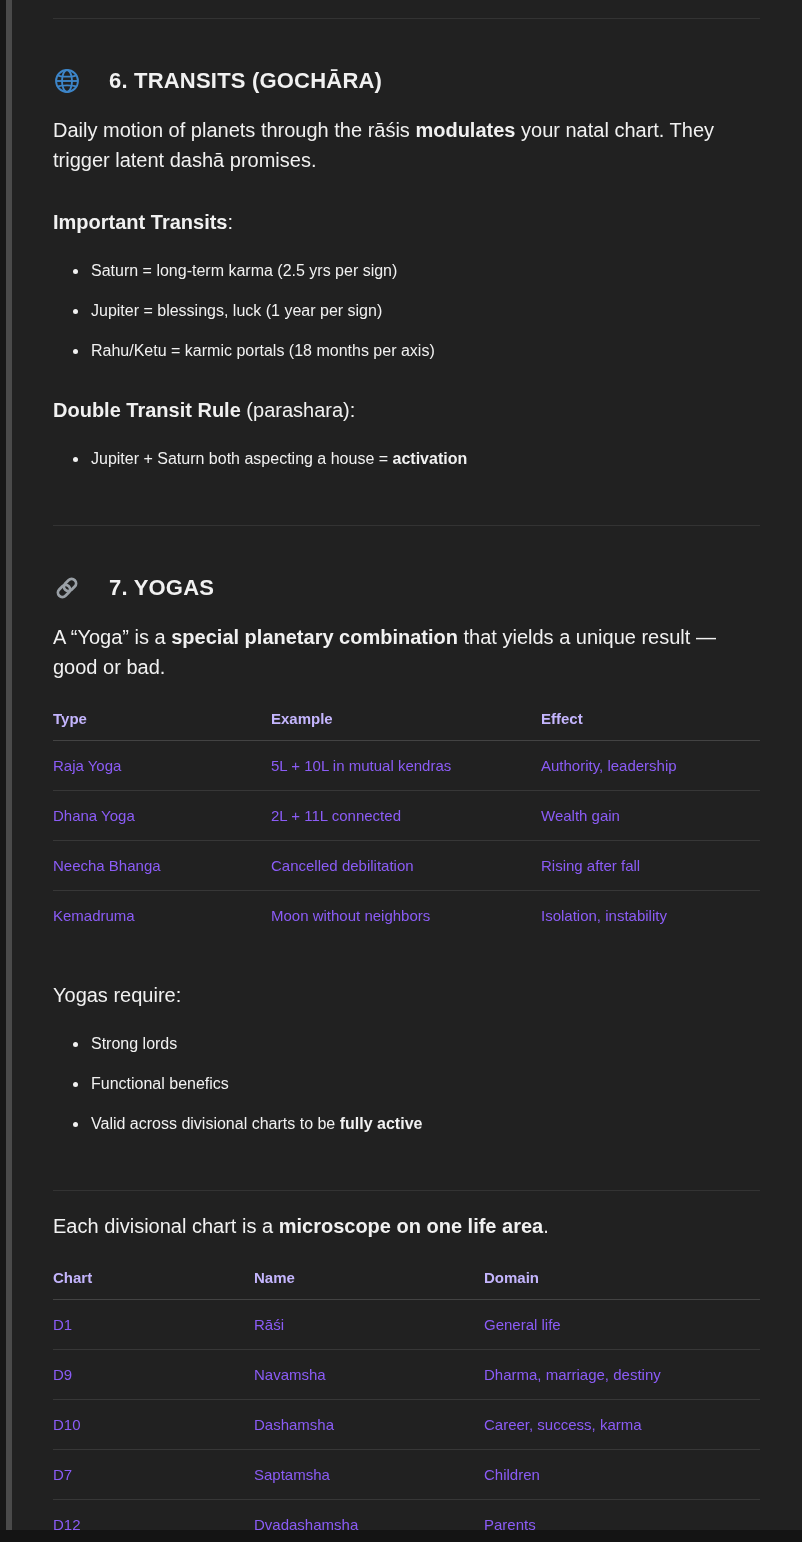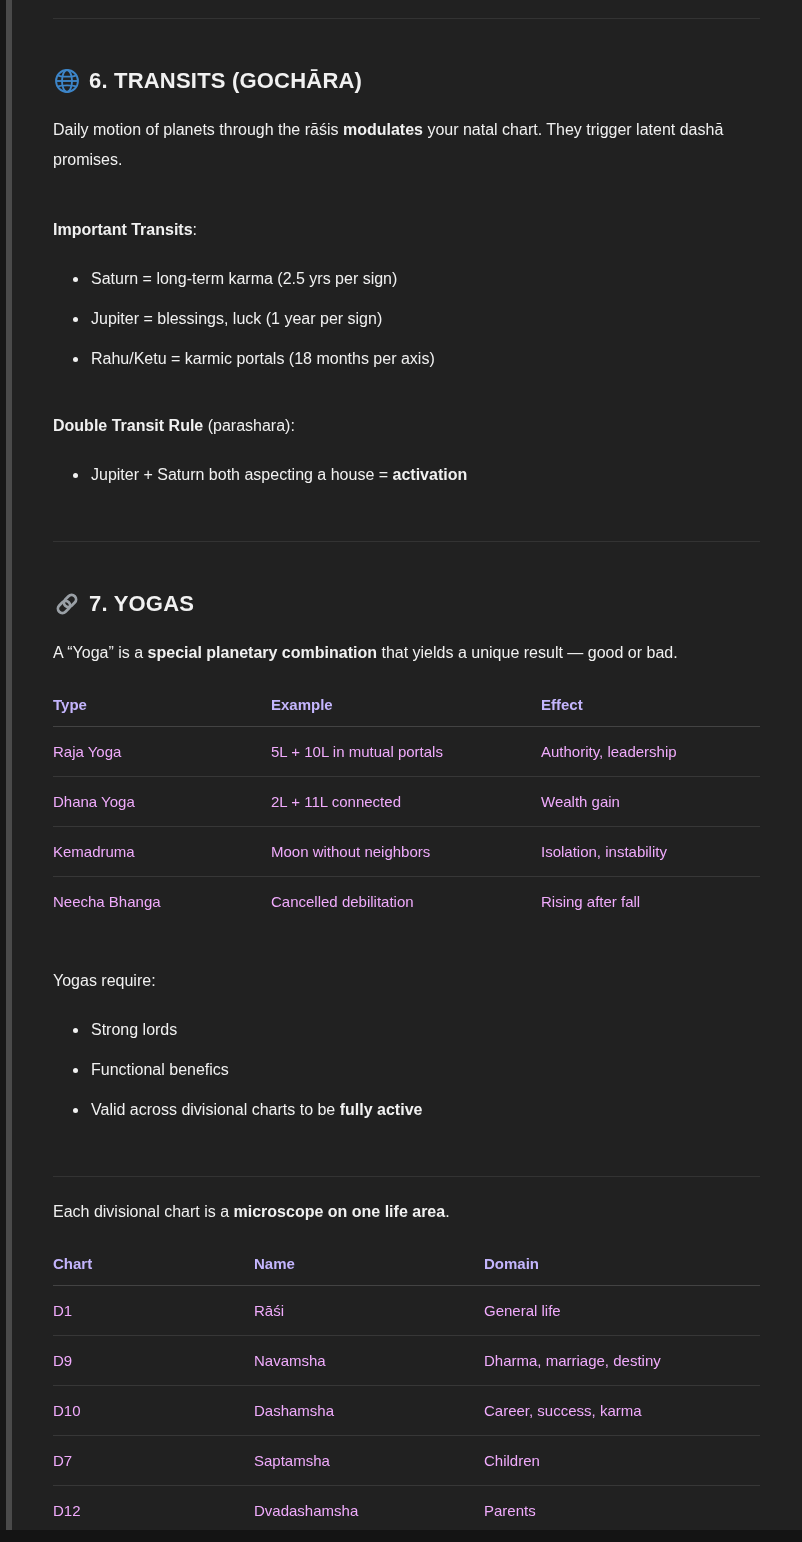--- a/index.html
+++ b/index.html
@@ -53,7 +53,7 @@
   h3.section-heading {
     display: flex;
     align-items: center;
-    gap: 8px;
+    gap: 28px;
     font-size: 22px;
     line-height: 28px;
     font-weight: bold;

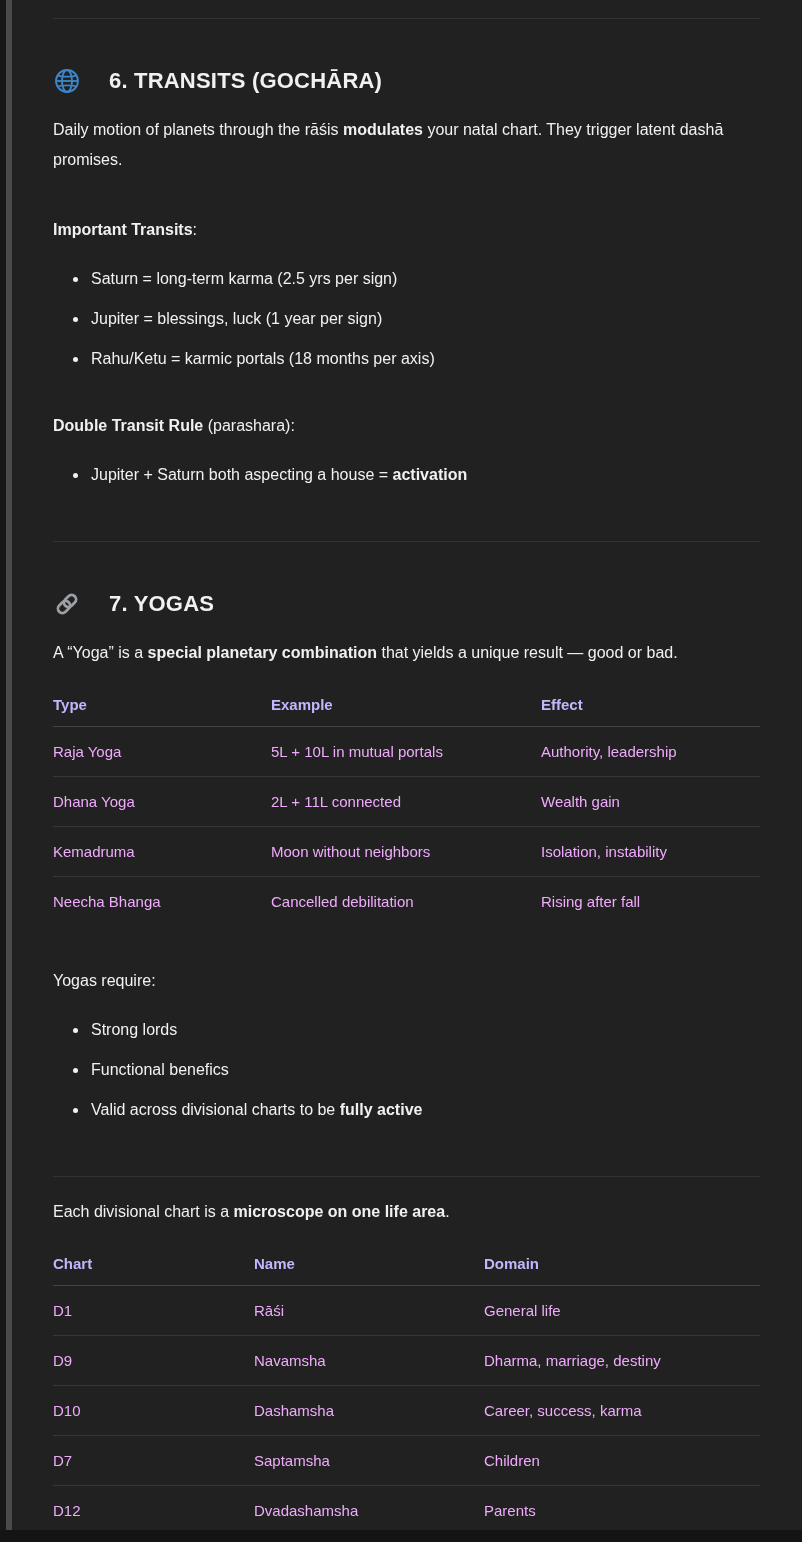--- a/index.html
+++ b/index.html
@@ -68,7 +68,7 @@
     display: inline-flex;
   }
   p.body-text {
-    font-size: 16px;
+    font-size: 20px;
     line-height: 30px;
     margin: 20px 0 0 0;
     max-width: 692px;

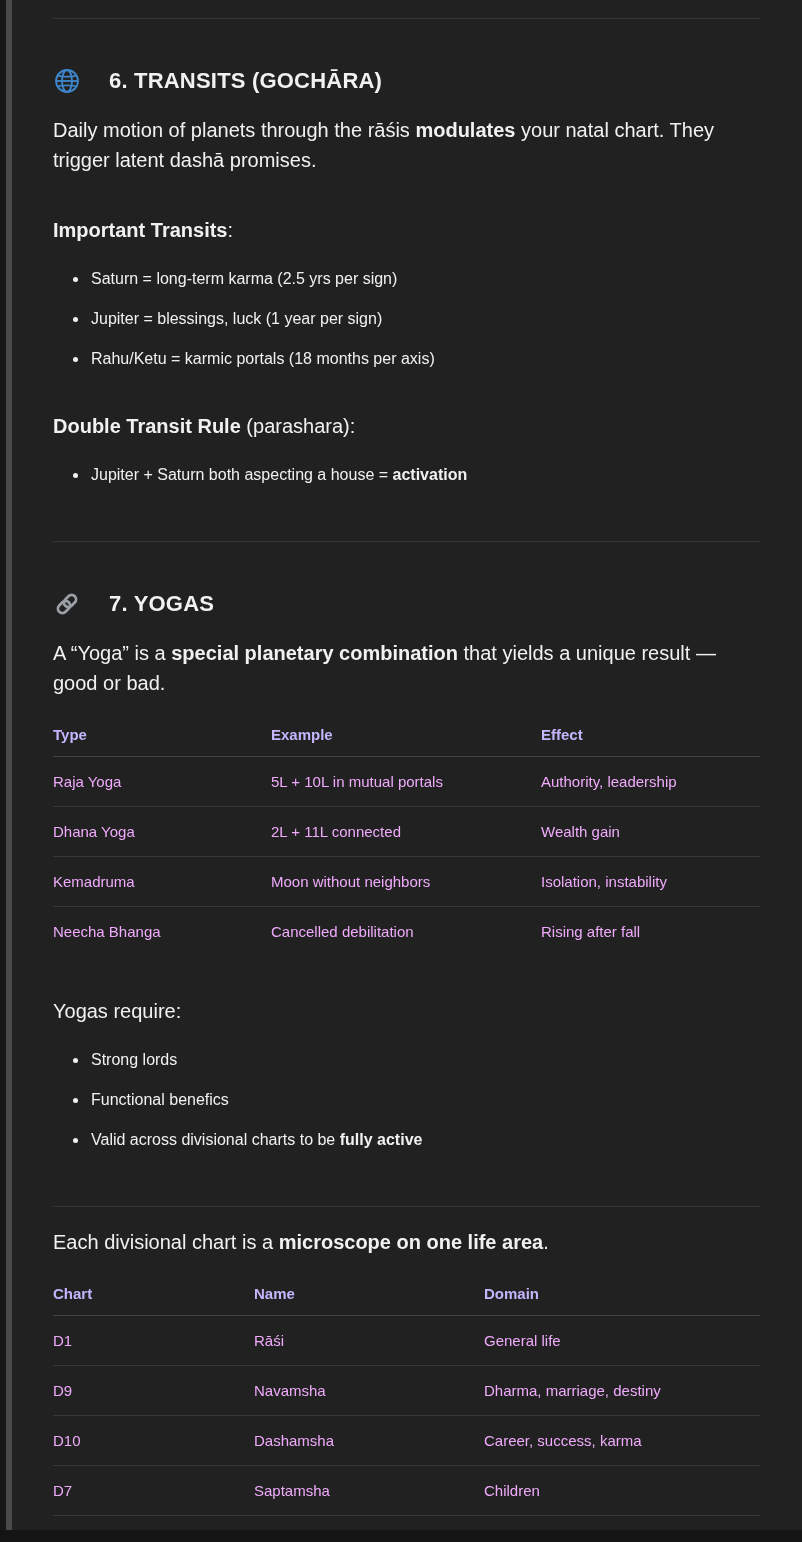--- a/index.html
+++ b/index.html
@@ -75,7 +75,7 @@
     color: #f1f1f1;
   }
   p.lead {
-    margin-top: 40px;
+    margin-top: 32px;
   }
   p.list-lead {
     margin-top: 40px;

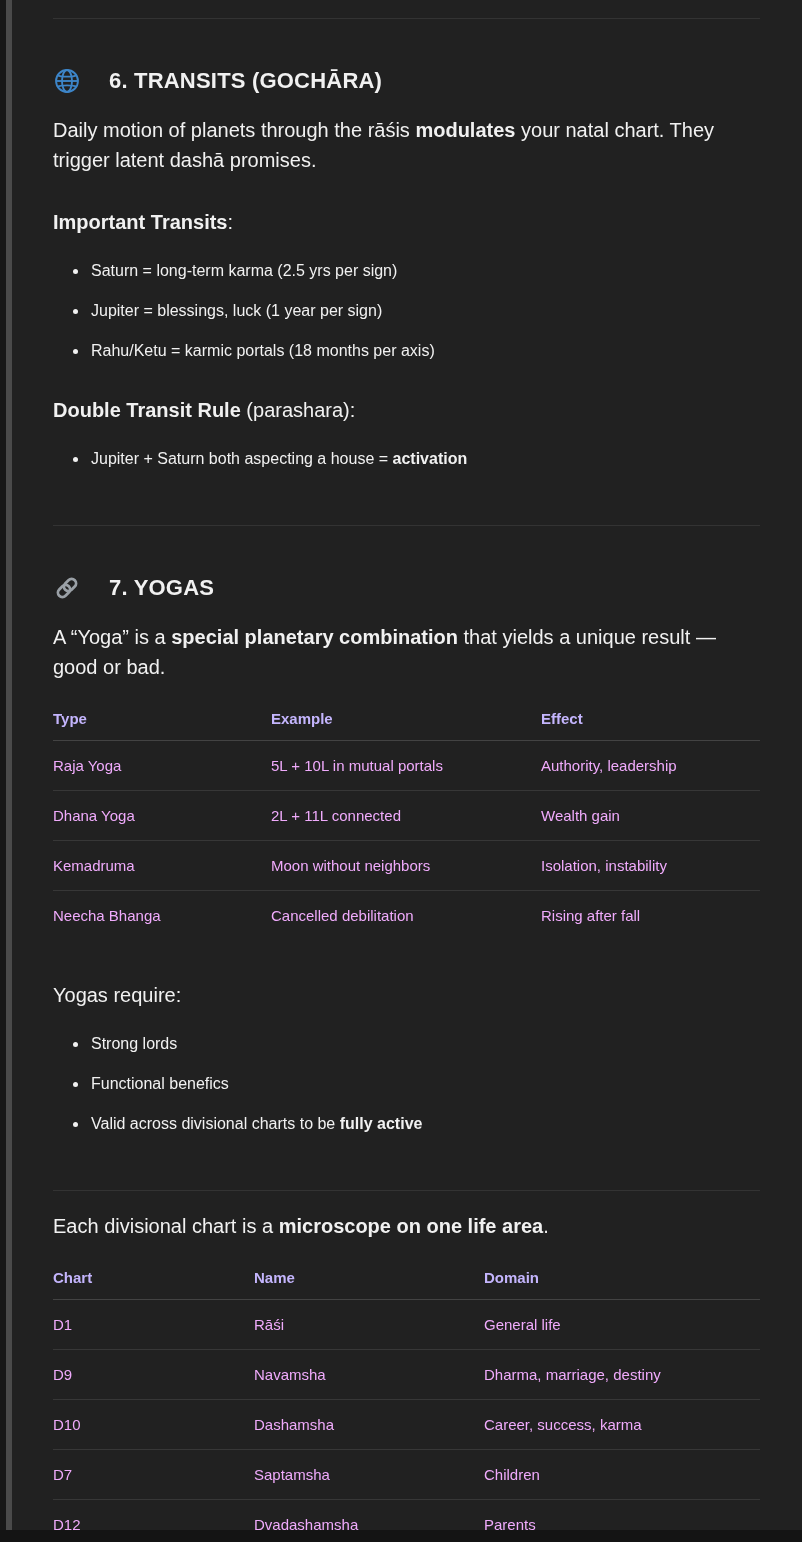--- a/index.html
+++ b/index.html
@@ -110,7 +110,7 @@
   }
   table.data-table td {
     padding: 16px 8px 16px 0;
-    color: #f0abfc;
+    color: #8b5cf6;
     border-bottom: 1px solid #373737;
   }
   table.data-table tr:last-child td { border-bottom: none; }

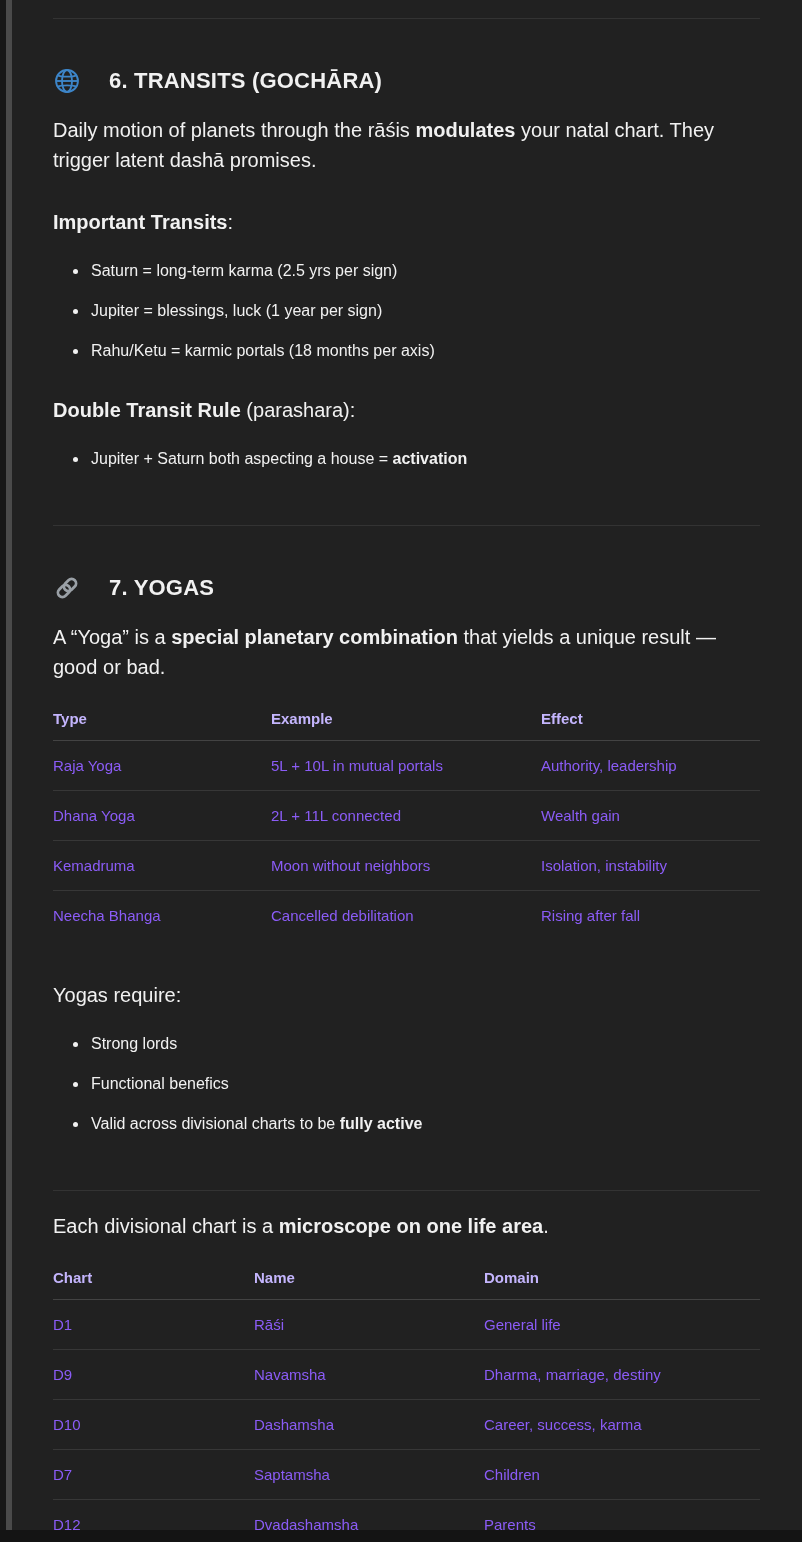--- a/index.html
+++ b/index.html
@@ -190,7 +190,7 @@
     <tbody>
       <tr>
         <td>Raja Yoga</td>
-        <td>5L + 10L in mutual portals</td>
+        <td>5L + 10L in mutual kendras</td>
         <td>Authority, leadership</td>
       </tr>
       <tr>

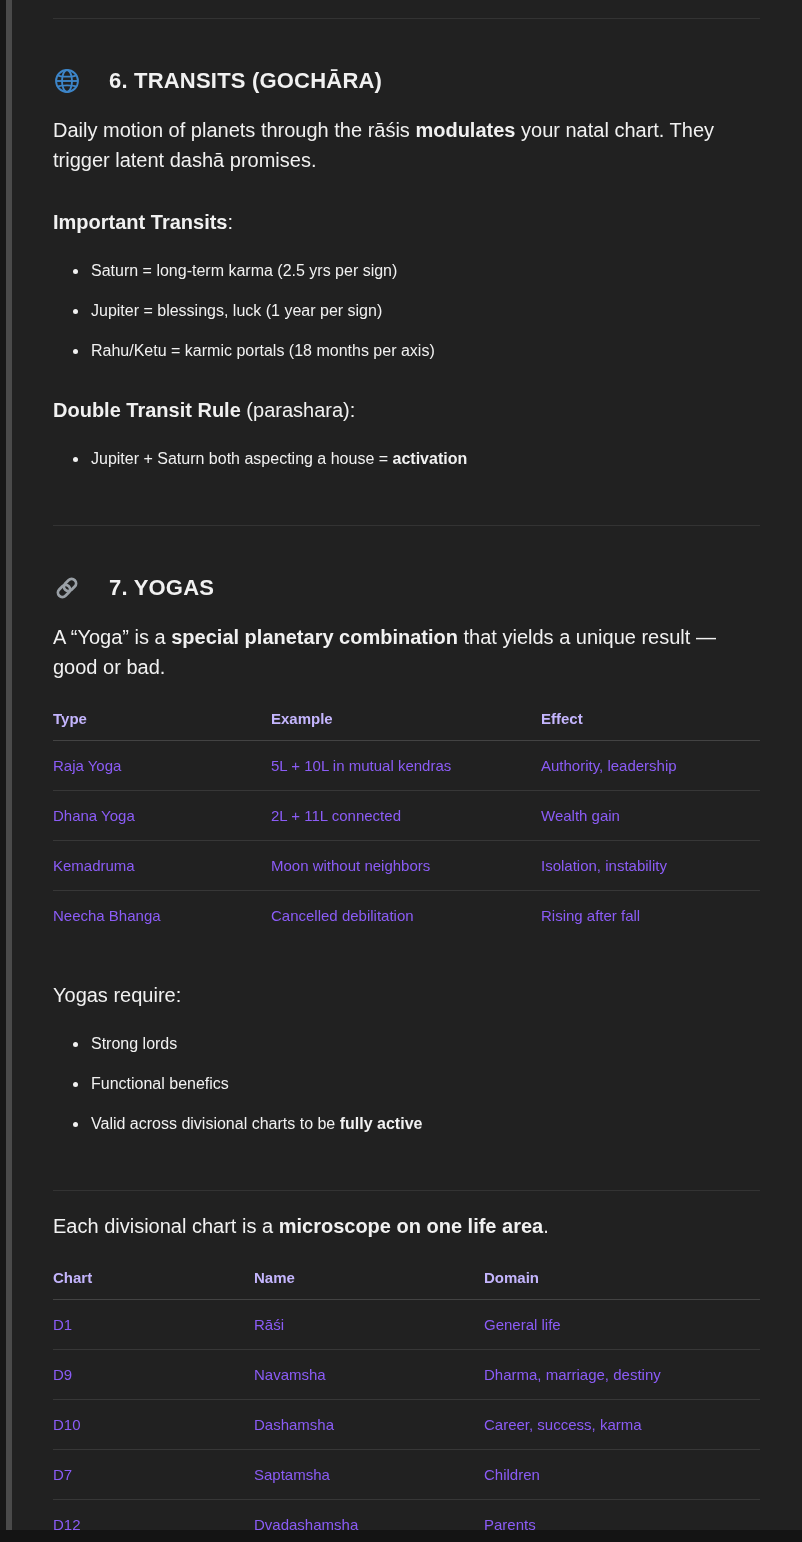--- a/index.html
+++ b/index.html
@@ -199,14 +199,14 @@
         <td>Wealth gain</td>
       </tr>
       <tr>
+        <td>Neecha Bhanga</td>
+        <td>Cancelled debilitation</td>
+        <td>Rising after fall</td>
+      </tr>
+      <tr>
         <td>Kemadruma</td>
         <td>Moon without neighbors</td>
         <td>Isolation, instability</td>
-      </tr>
-      <tr>
-        <td>Neecha Bhanga</td>
-        <td>Cancelled debilitation</td>
-        <td>Rising after fall</td>
       </tr>
     </tbody>
   </table>

